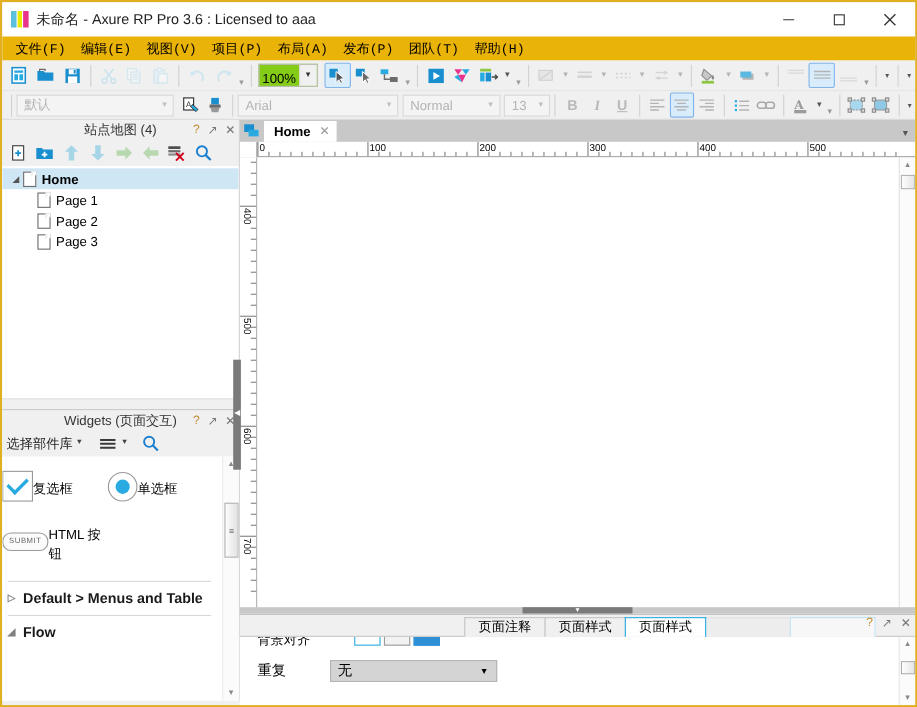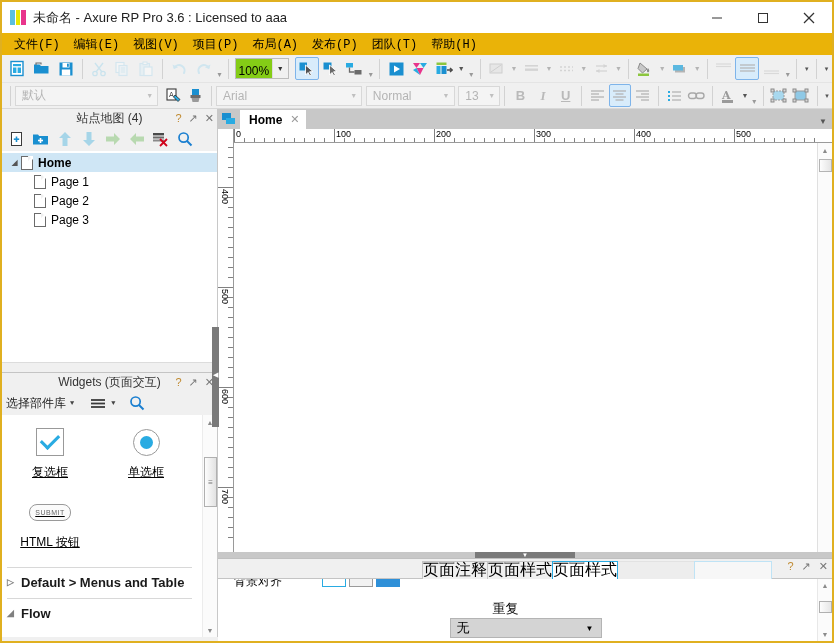--- a/index.html
+++ b/index.html
@@ -248,10 +248,9 @@
   }
   .widget-cell {
     width: 96px;
-    display: flex; flex-direction: column;
+    display: flex; flex-direction: row;
     align-items: center;
     margin-bottom: 14px;
-    text-decoration: underline;
   }
   .widget-glyph {
     height: 34px; display:flex; align-items:center; justify-content:center;

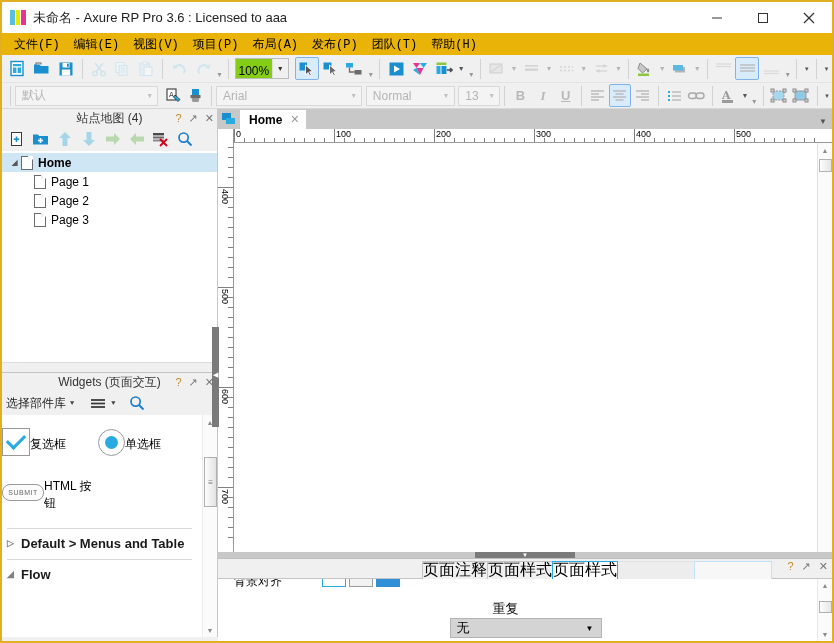--- a/index.html
+++ b/index.html
@@ -467,8 +467,8 @@
   }
   .bd-tab {
     height: 18px;
-    padding: 0 0;
-    font-size: 16px;
+    padding: 0 12px;
+    font-size: 12px;
     background: #f0f0f0;
     border: 1px solid #c4c4c4;
     border-bottom: none;

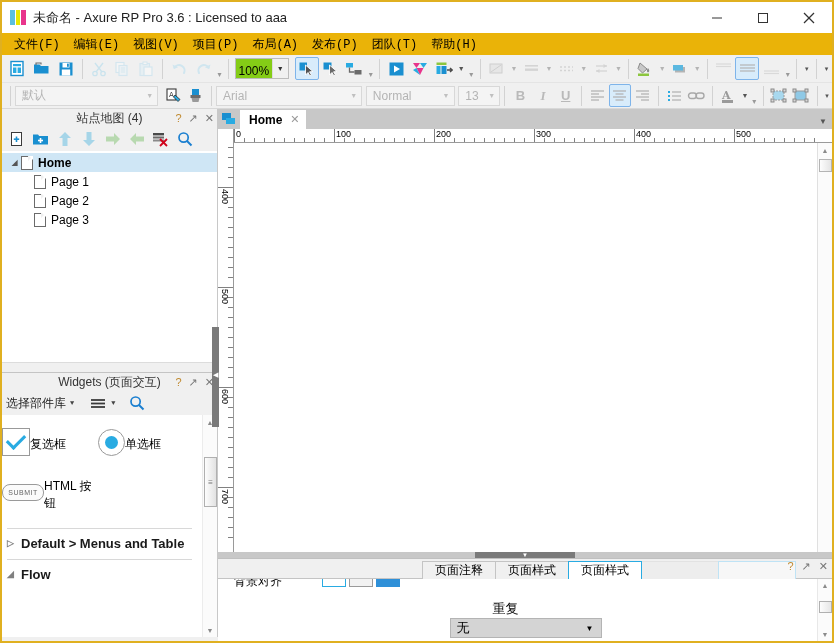--- a/index.html
+++ b/index.html
@@ -524,7 +524,7 @@
   .bd-clip-btn.b3 { background: #2f90d8; border-color:#2f90d8;}
   .bd-field-row {
     display: flex; align-items: center;
-    padding-left: 16px; margin-top: 7px; flex-direction: column;
+    padding-left: 16px; margin-top: 7px;
   }
   .bd-field-label { font-size: 13px; color: #000; width: 66px; }
   .bd-select {

